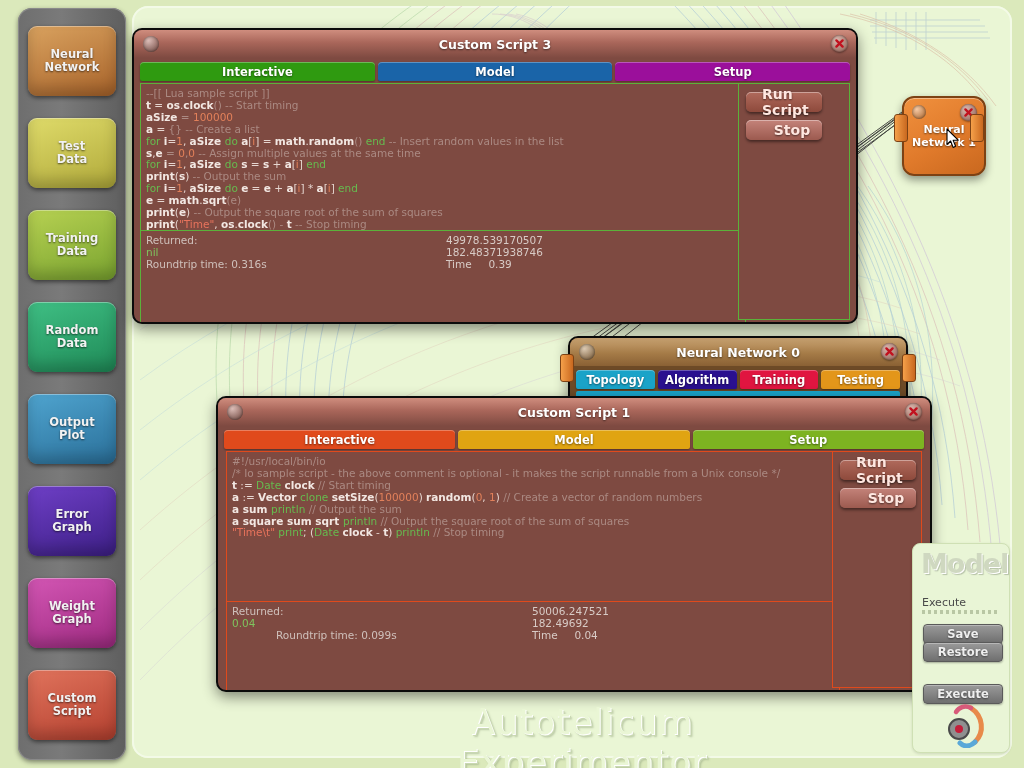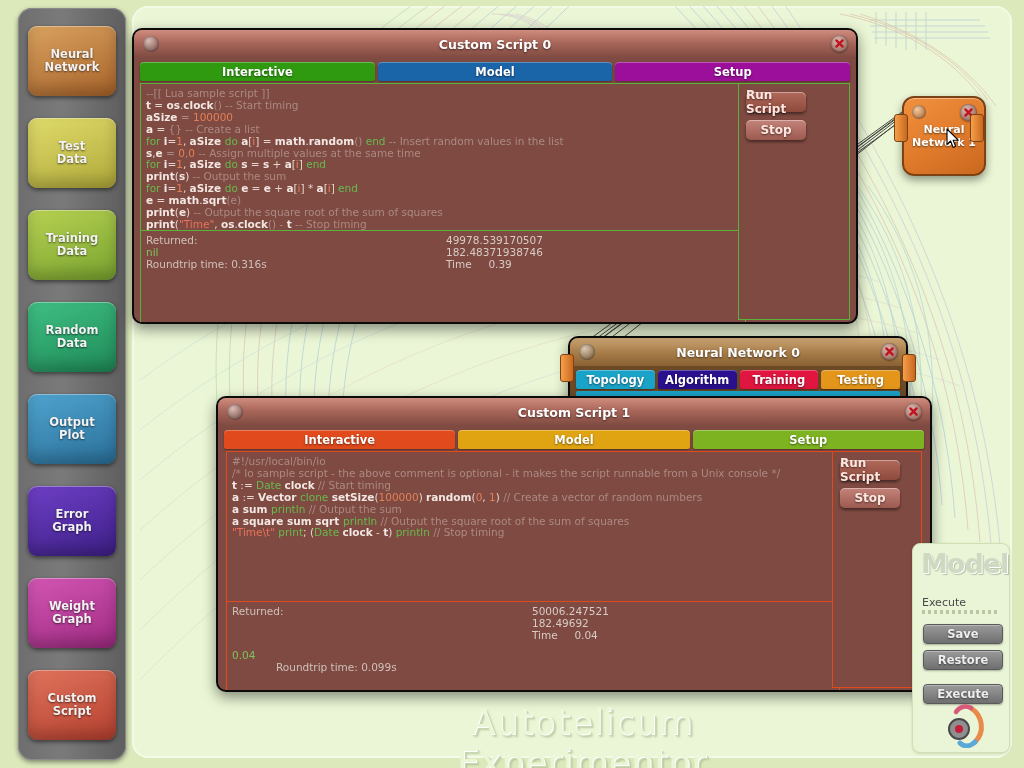--- a/index.html
+++ b/index.html
@@ -352,7 +352,7 @@
     <div class="win-frame" style="background:#7e4a41;">
       <div class="titlebar" style="background:linear-gradient(180deg,#cf8d7e 0%,#a9665a 45%,#7e4a41 100%);">
         <span class="grip"></span>
-        <span>Custom Script 0</span>
+        <span>Custom Script 3</span>
         <span class="closebtn">
           <svg width="11" height="11" viewBox="0 0 11 11">
               <path d="M2.4 2.4 L8.6 8.6 M8.6 2.4 L2.4 8.6" stroke="#c1121f" stroke-width="2.4" stroke-linecap="round"></path>

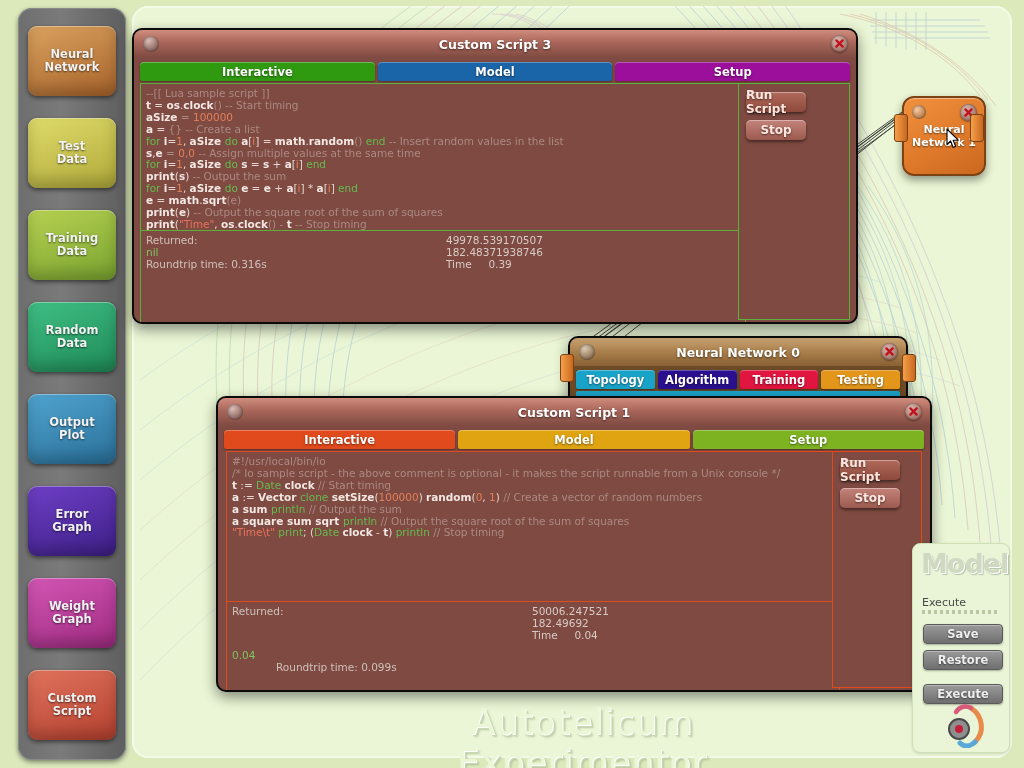--- a/index.html
+++ b/index.html
@@ -89,9 +89,10 @@
   .sbtn{
     width:60px;height:20px;border-radius:5px;
     display:flex;align-items:center;justify-content:center;
-    color:#ffe7e0;font-size:12px;font-weight:600;
+    color:#ffe7e0;font-size:14px;font-weight:600;
     text-shadow:0 1px 2px rgba(0,0,0,.55);cursor:pointer;user-select:none;
     box-shadow:inset 0 1px 0 rgba(255,255,255,.38), 0 2px 3px rgba(0,0,0,.45);
+    padding-left:16px;
   }
 
   

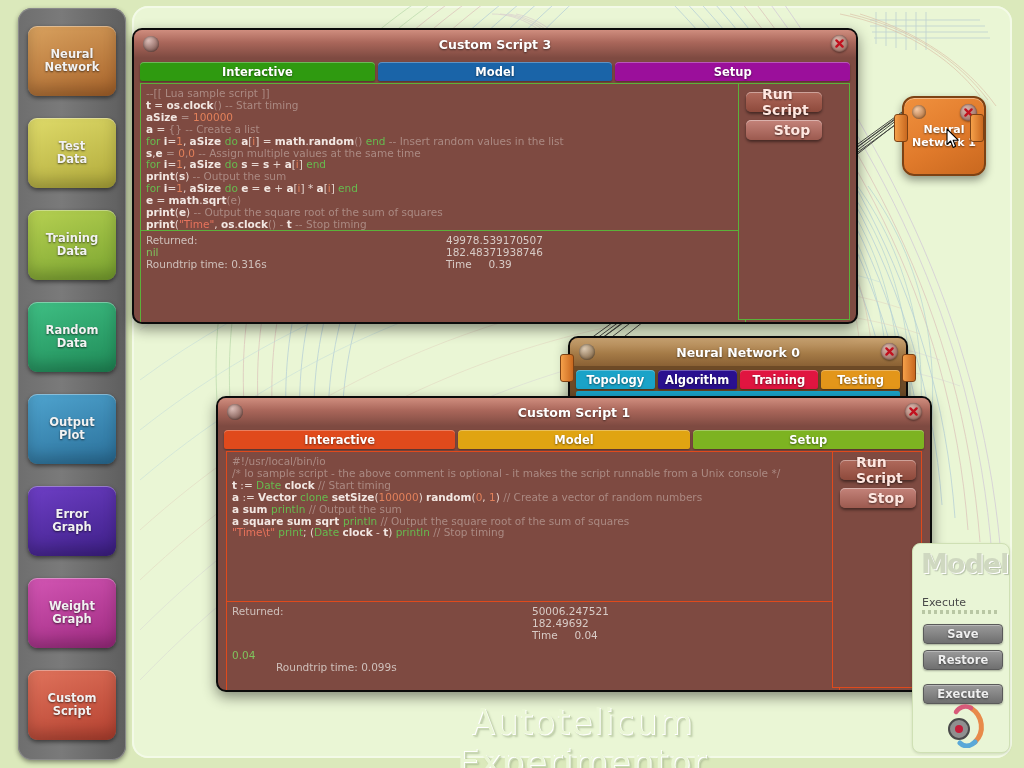--- a/index.html
+++ b/index.html
@@ -433,7 +433,7 @@
         <div class="outcols">
           <div class="outcol-l">
             <div style="color:#cfc0bb;">Returned:</div>
-            <div style="color:#7fc35e;margin-top:32px;">0.04</div>
+            <div style="color:#7fc35e;">0.04</div>
             <div style="color:#cfc0bb;margin-left:44px;">Roundtrip time: 0.099s</div>
           </div>
           <div>

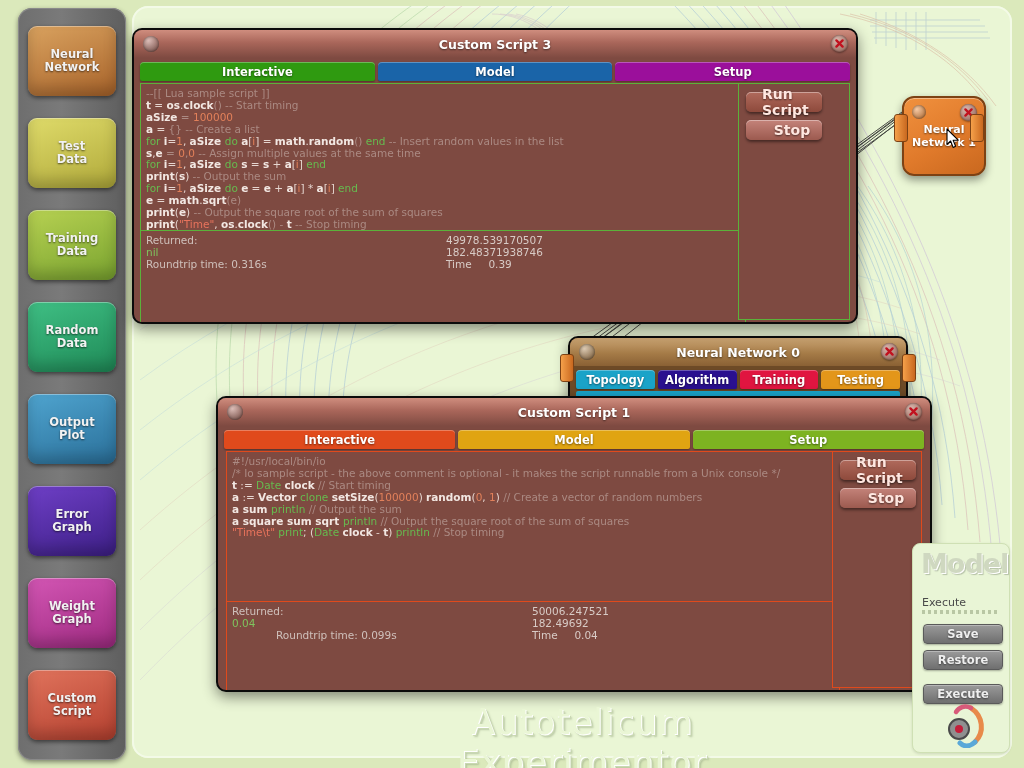--- a/index.html
+++ b/index.html
@@ -464,7 +464,7 @@
     <div class="mbtn" style="top:80px;">
       <span>Save</span>
       </div>
-    <div class="mbtn" style="top:106px;">
+    <div class="mbtn" style="top:98px;">
       <span>Restore</span>
       </div>
     <div class="mbtn" style="top:140px;">

